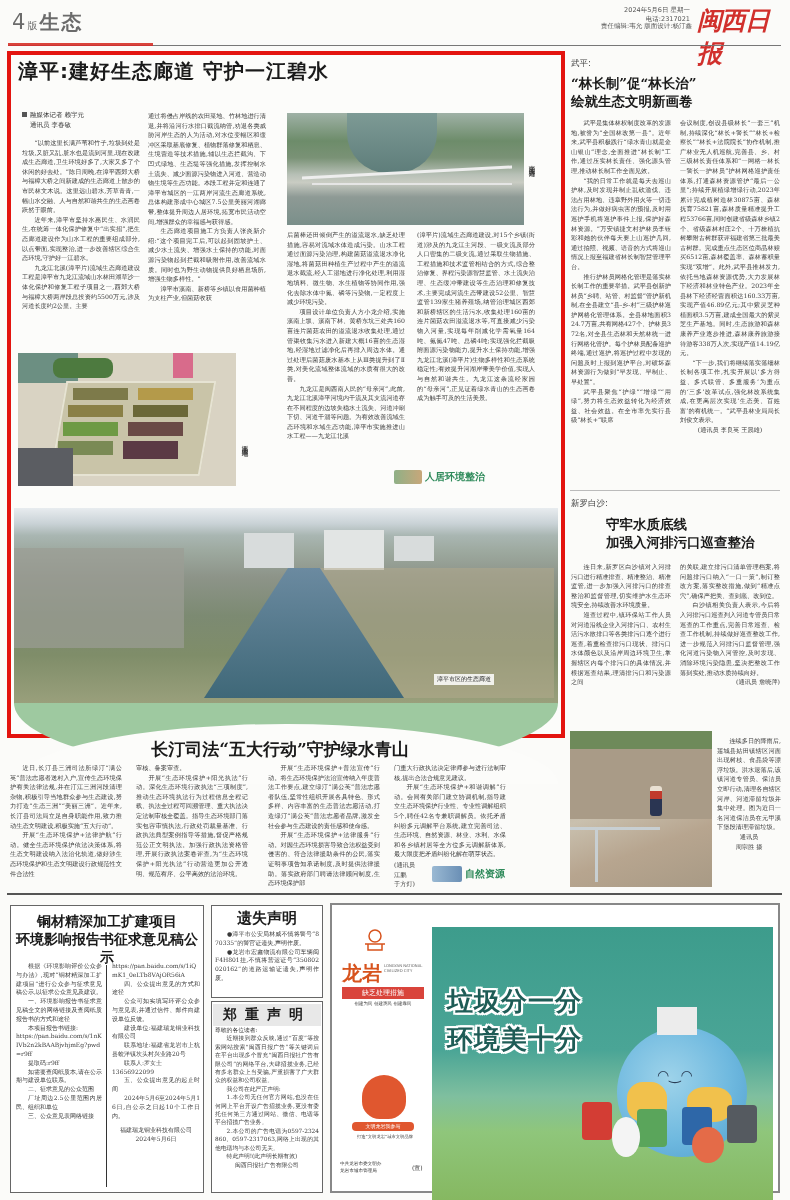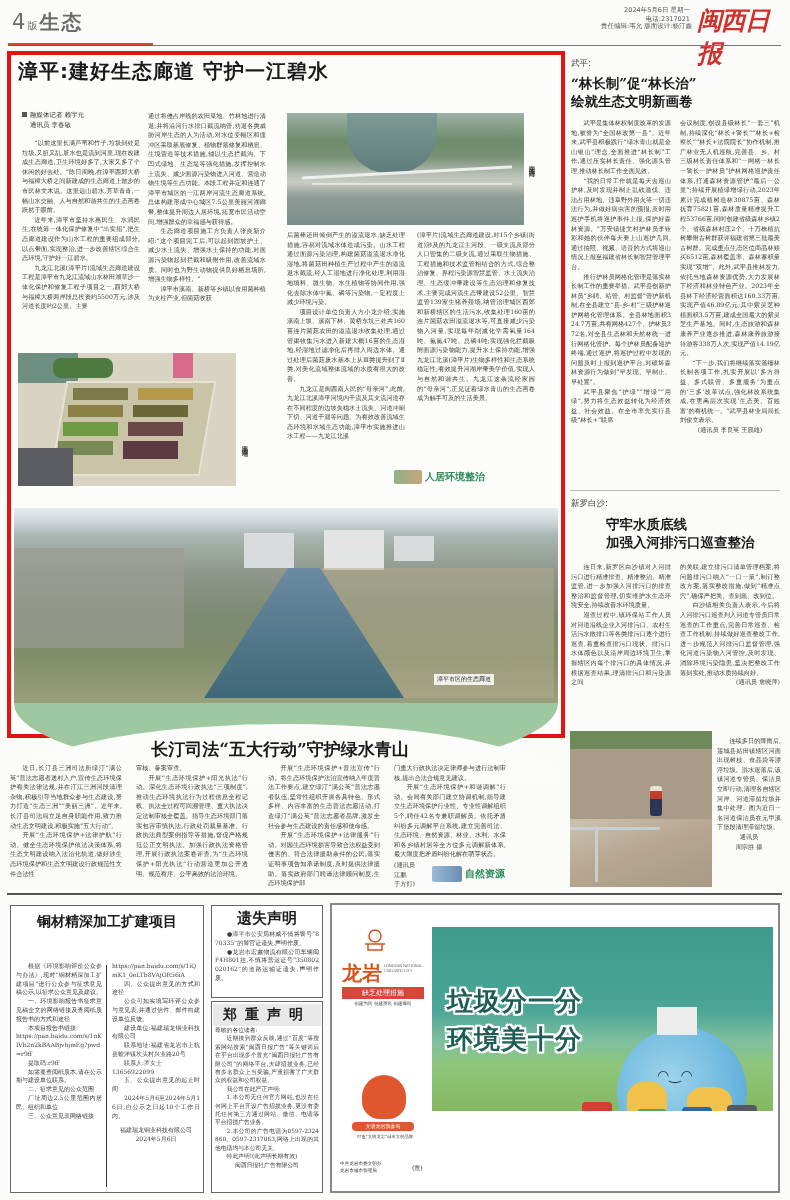--- a/index.html
+++ b/index.html
@@ -218,6 +218,7 @@
 <div class="abs ad-box" style="left:10px;top:905px;width:194px;height:288px;"></div>
 <div class="abs ad-title" style="left:10px;top:912px;width:194px;font-size:14px;line-height:18px;">
   <div>铜材精深加工扩建项目</div>
+  <div>环境影响报告书征求意见稿公示</div>
 </div>
 <div class="abs txt" style="left:16px;top:962px;width:86px;font-size:6px;line-height:8.8px;">
   <p>根据《环境影响评价公众参与办法》,现对“铜材精深加工扩建项目”进行公众参与征求意见稿公示,以征求公众意见及建议。</p>

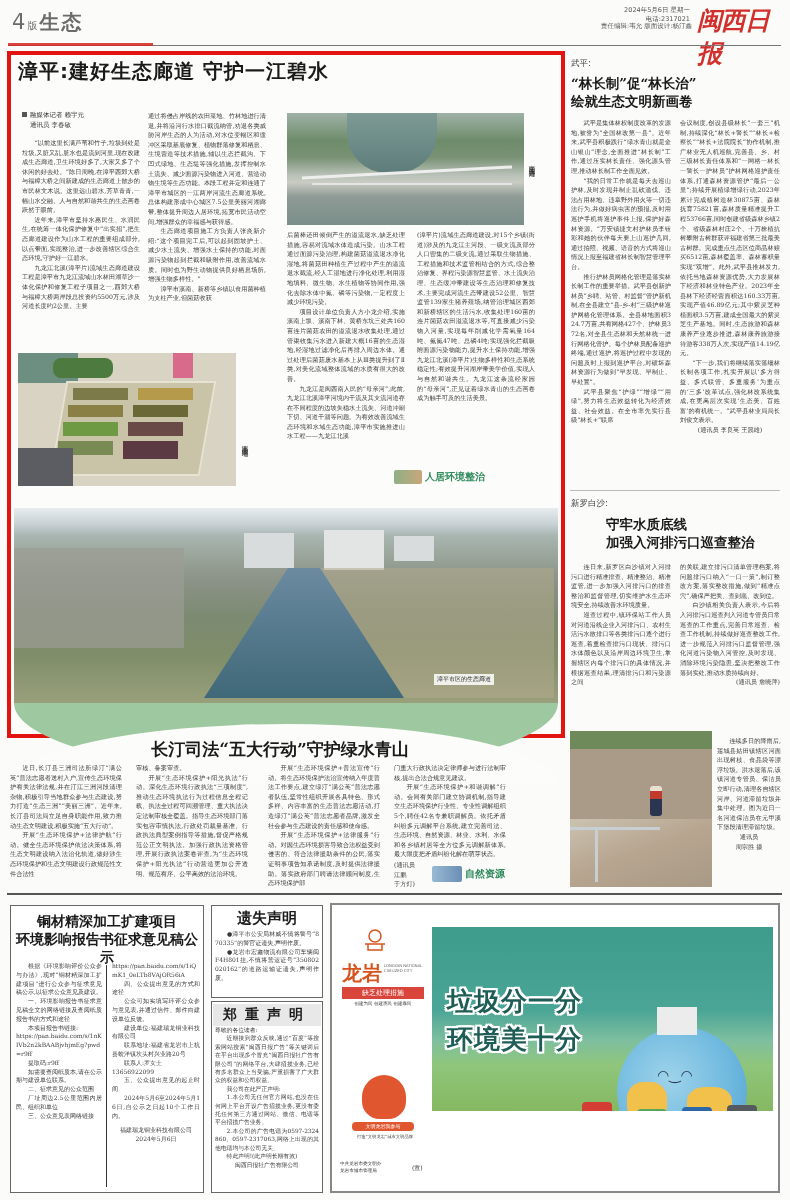--- a/index.html
+++ b/index.html
@@ -48,7 +48,7 @@
   .ad-title { font-family: "DejaVu Sans", sans-serif; font-weight: bold; color: #1a1a1a; text-align: center; }
   .vdiv { background:#333; }
   .big-ad { left: 330px; top: 903px; width: 450px; height: 290px; border: 2px solid #888; background: #fff; }
-  .big-ad .panel { position:absolute; left: 100px; top: 22px; width: 341px; height: 184px; background: linear-gradient(180deg,#3d9c8c 0%,#4aa596 45%,#7fbf9f 62%,#8fc67b 75%,#86b861 100%); overflow:hidden; }
+  .big-ad .panel { position:absolute; left: 100px; top: 22px; width: 341px; height: 273px; background: linear-gradient(180deg,#3d9c8c 0%,#4aa596 45%,#7fbf9f 62%,#8fc67b 75%,#86b861 100%); overflow:hidden; }
   .big-ad .slogan { position:absolute; left: 15px; top: 55px; font-family: "DejaVu Sans", sans-serif; font-size: 26px; font-weight: bold; color: #1e5c56; line-height: 38px; text-shadow: -2px -2px 0 #fff, 2px -2px 0 #fff, -2px 2px 0 #fff, 2px 2px 0 #fff, 0 2px 0 #fff, 2px 0 0 #fff, 0 -2px 0 #fff, -2px 0 0 #fff; letter-spacing: 1px; }
   .globe { position:absolute; left: 185px; top: 100px; width: 130px; height: 130px; border-radius: 50%; background: radial-gradient(circle at 40% 40%, #9ed3ea 0%, #6fb9df 55%, #4d9ccc 100%); }
   .globe .land { position:absolute; background:#f1c14c; border-radius: 40%; }

